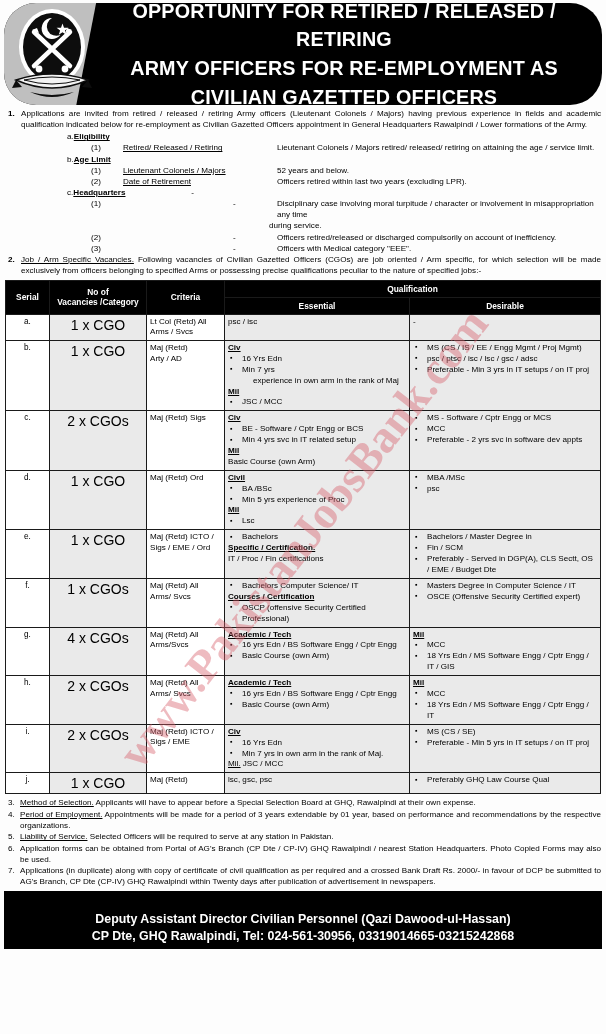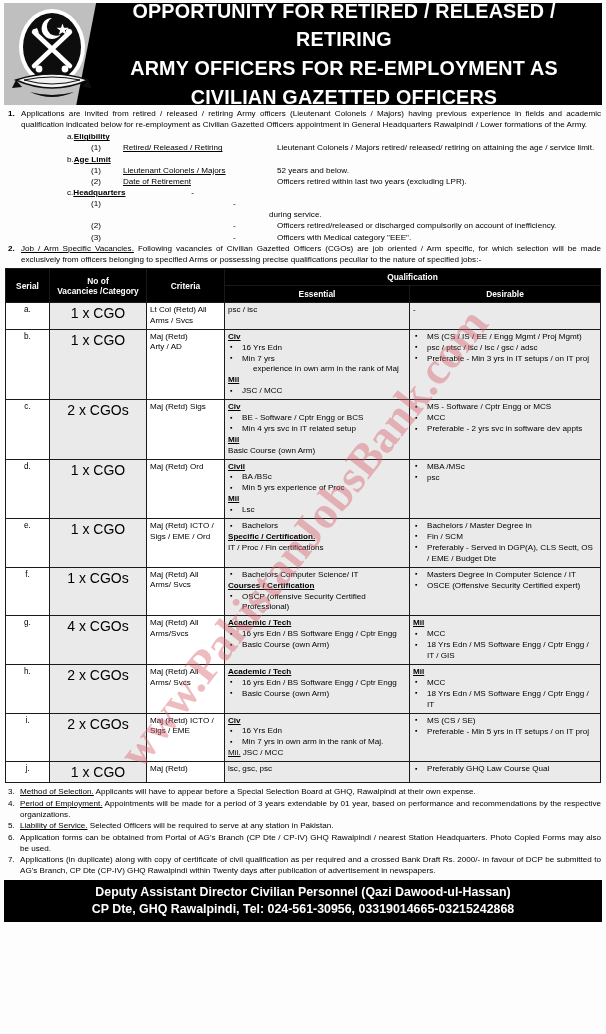--- a/index.html
+++ b/index.html
@@ -44,6 +44,7 @@
     display: flex;
     align-items: center;
     overflow: hidden;
+    border-radius: 32px;
   }
   .banner::before {
     content: "";

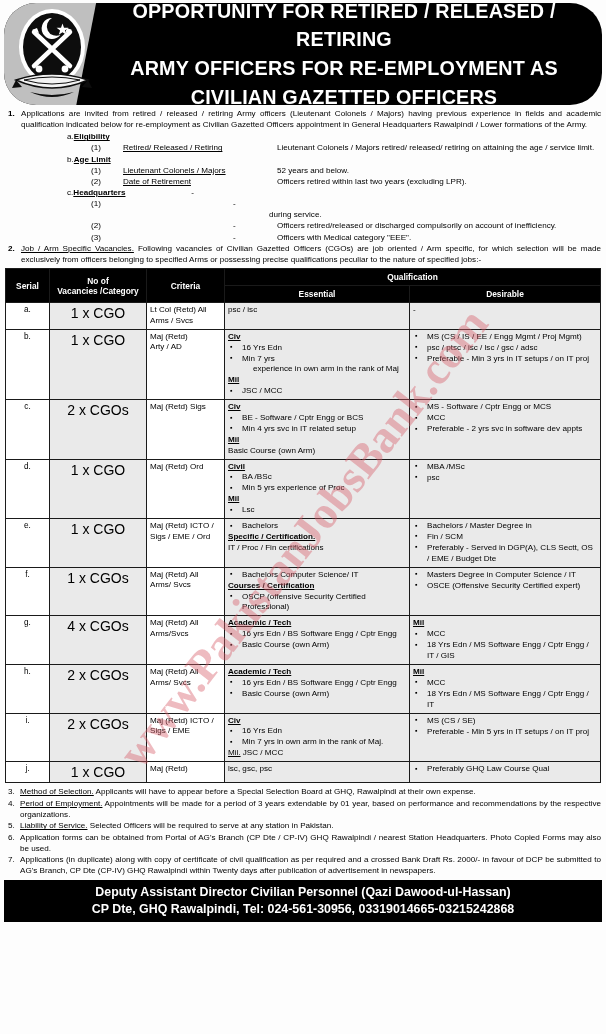--- a/index.html
+++ b/index.html
@@ -304,6 +304,7 @@
       <div class="n">(1)</div>
       <div class="lbl" style="font-weight:normal;text-decoration:none;flex:0 0 110px;"></div>
       <div class="dash">-</div>
+      <div class="val">Disciplinary case involving moral turpitude / character or involvement in misappropriation any time</div>
     </div>
     <div class="cont">during service.</div>
 

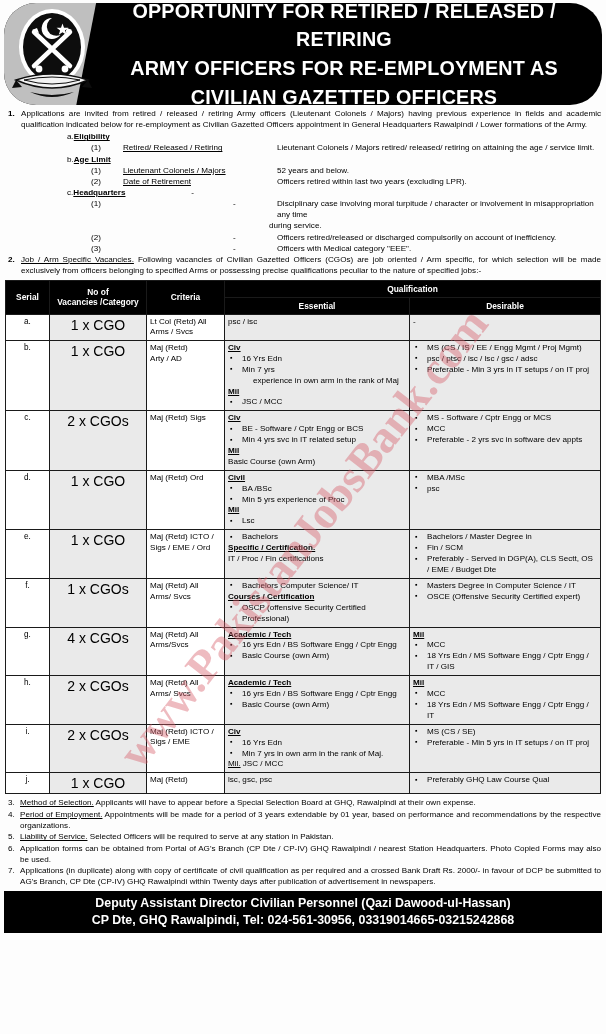--- a/index.html
+++ b/index.html
@@ -210,7 +210,7 @@
     background: #000000;
     color: #ffffff;
     text-align: center;
-    padding: 4px 4px 5px 4px;
+    padding: 20px 4px 5px 4px;
   }
   .footer div {
     font-size: 12.4px;

